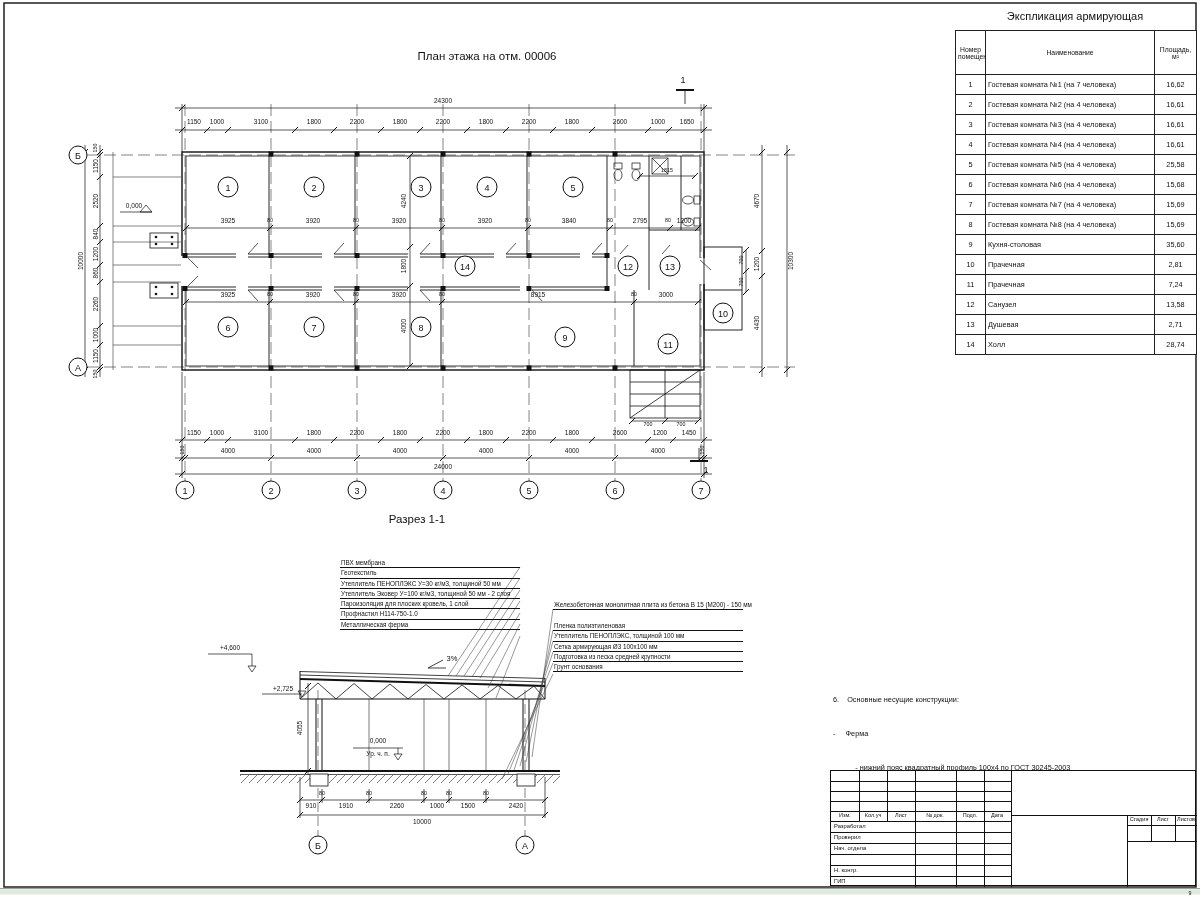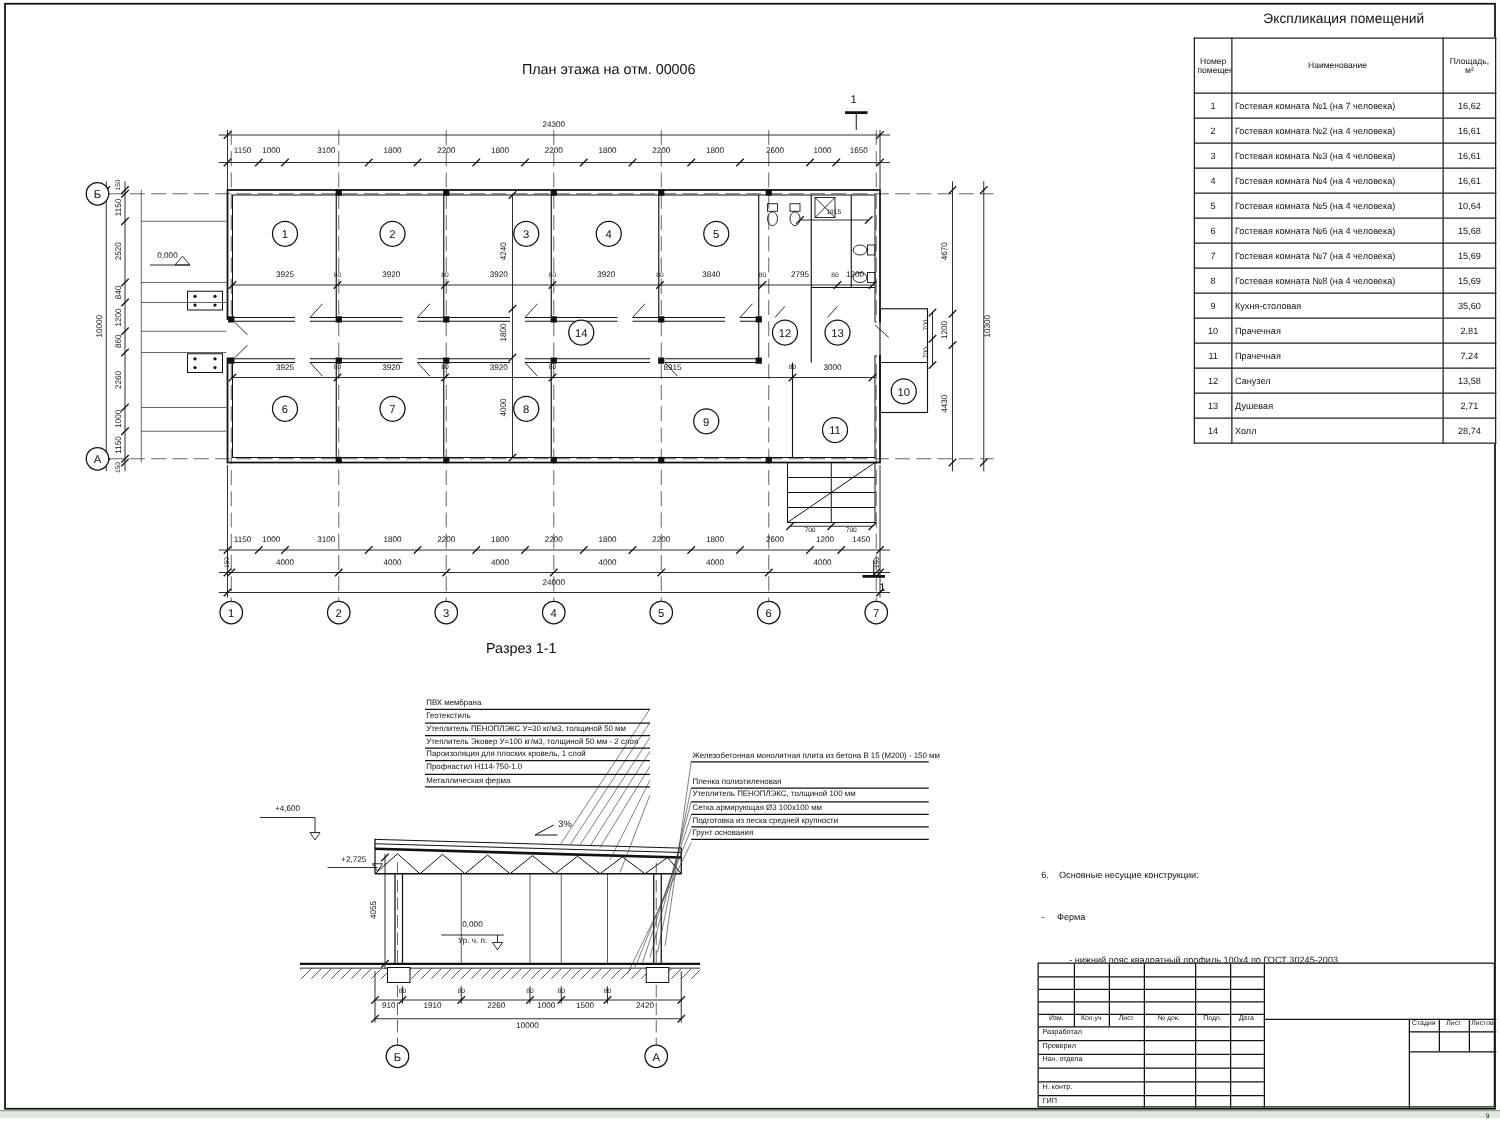--- a/index.html
+++ b/index.html
@@ -297,7 +297,7 @@
 
 <span class="t big" style="left:487px;top:57px">План этажа на отм. 00006</span>
 <span class="t big" style="left:417px;top:520px">Разрез 1-1</span>
-<span class="t med" style="left:1075px;top:16px">Экспликация помещений</span>
+<span class="t med" style="left:1075px;top:16px">Экспликация армирующая</span>
 <span class="t ts" style="left:1190px;top:894px">9</span>
 
 <span class="t" style="left:194px;top:122px">1150</span>

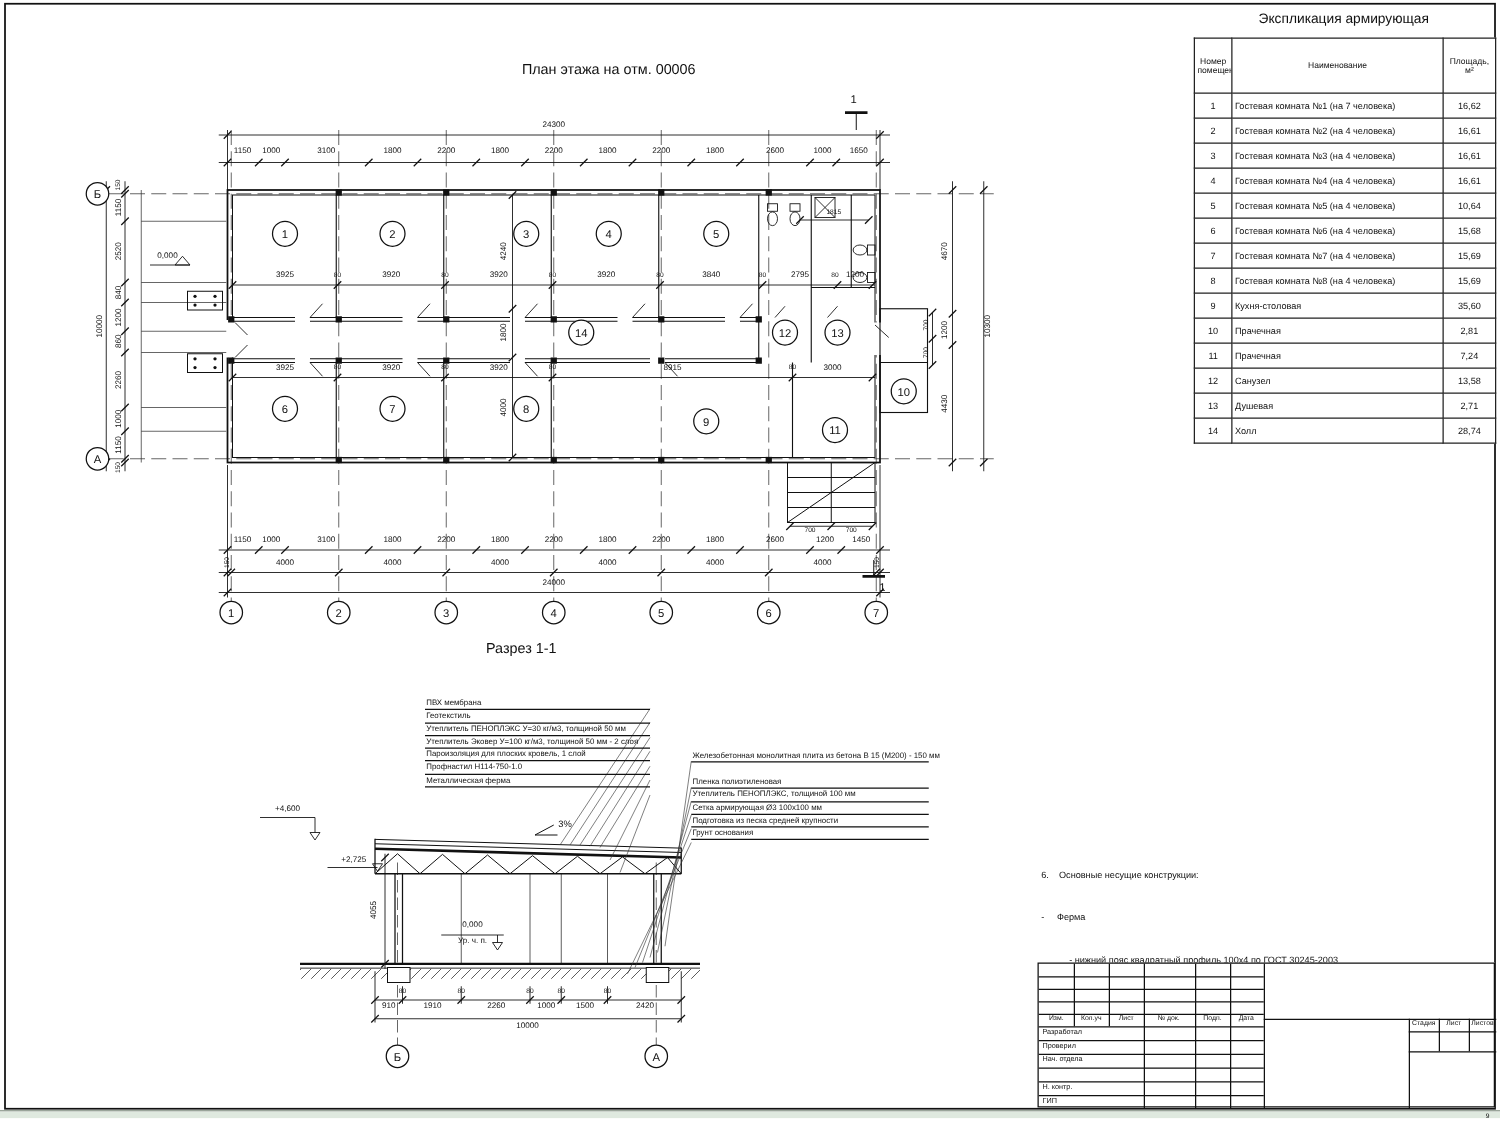--- a/index.html
+++ b/index.html
@@ -496,7 +496,7 @@
   <tr>
         <td class="c">5</td>
         <td>Гостевая комната №5 (на 4 человека)</td>
-        <td class="r">10,64</td>
+        <td class="r">25,58</td>
       </tr>
   <tr>
         <td class="c">6</td>

